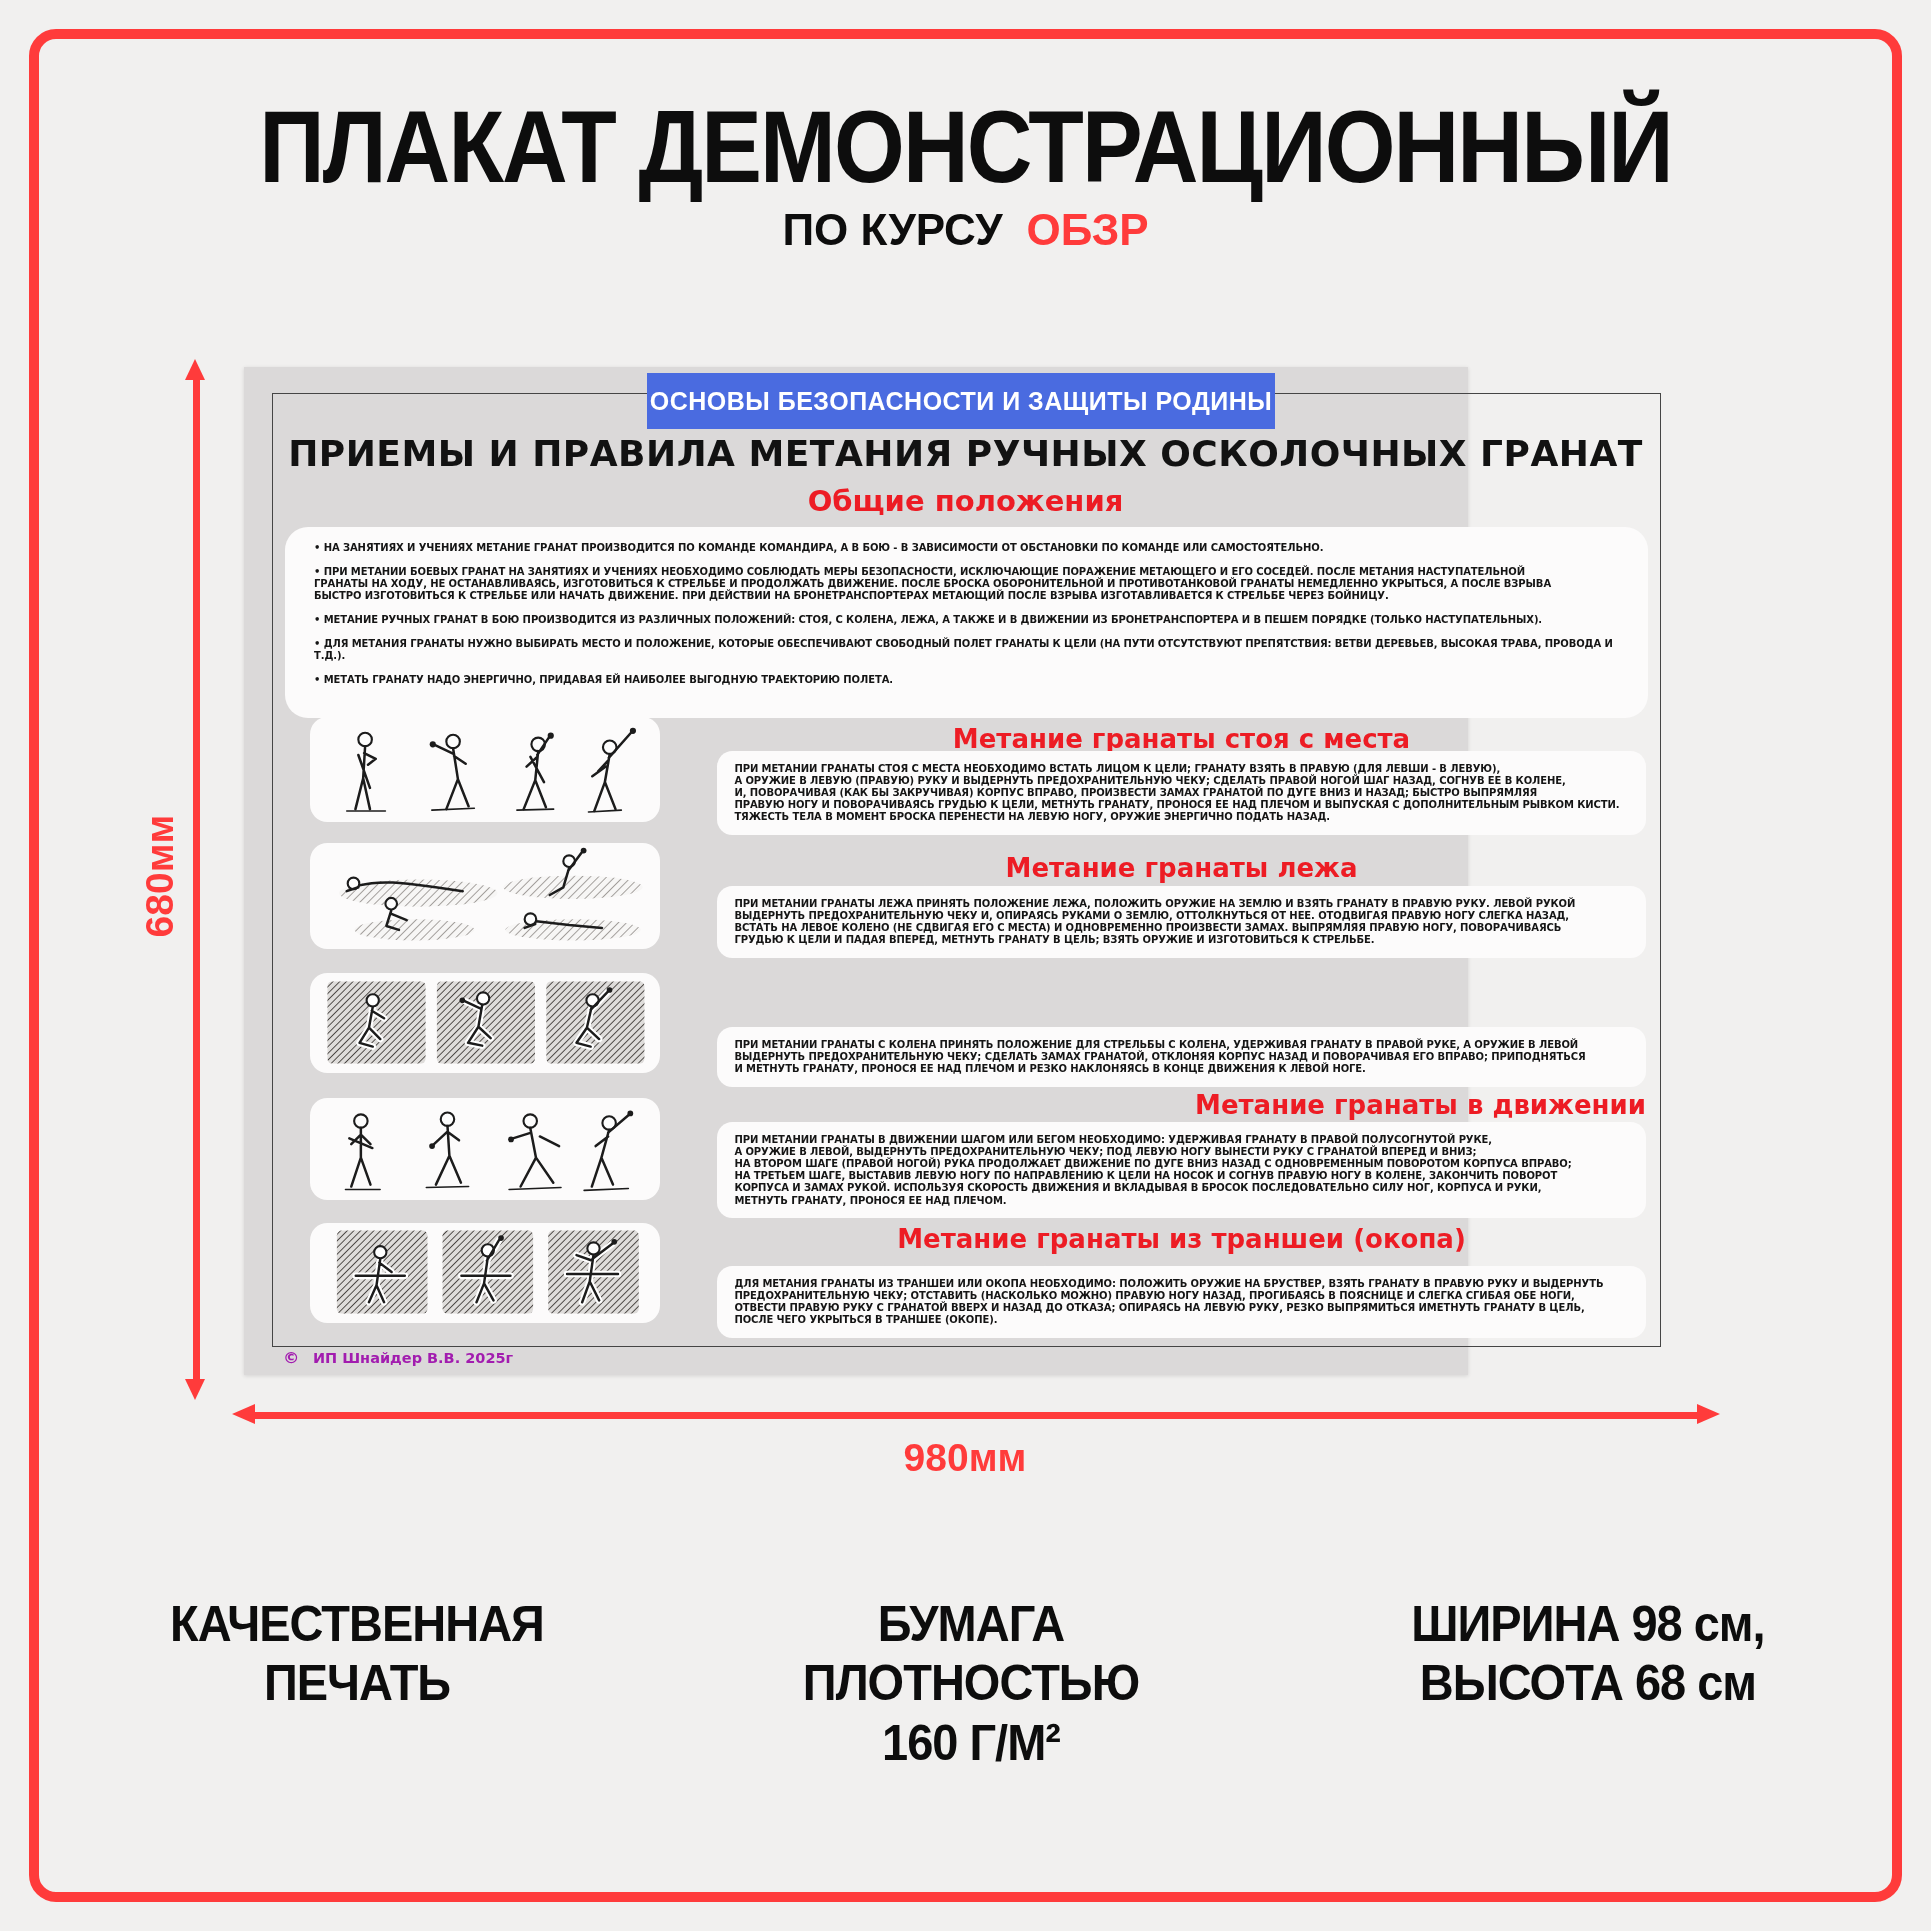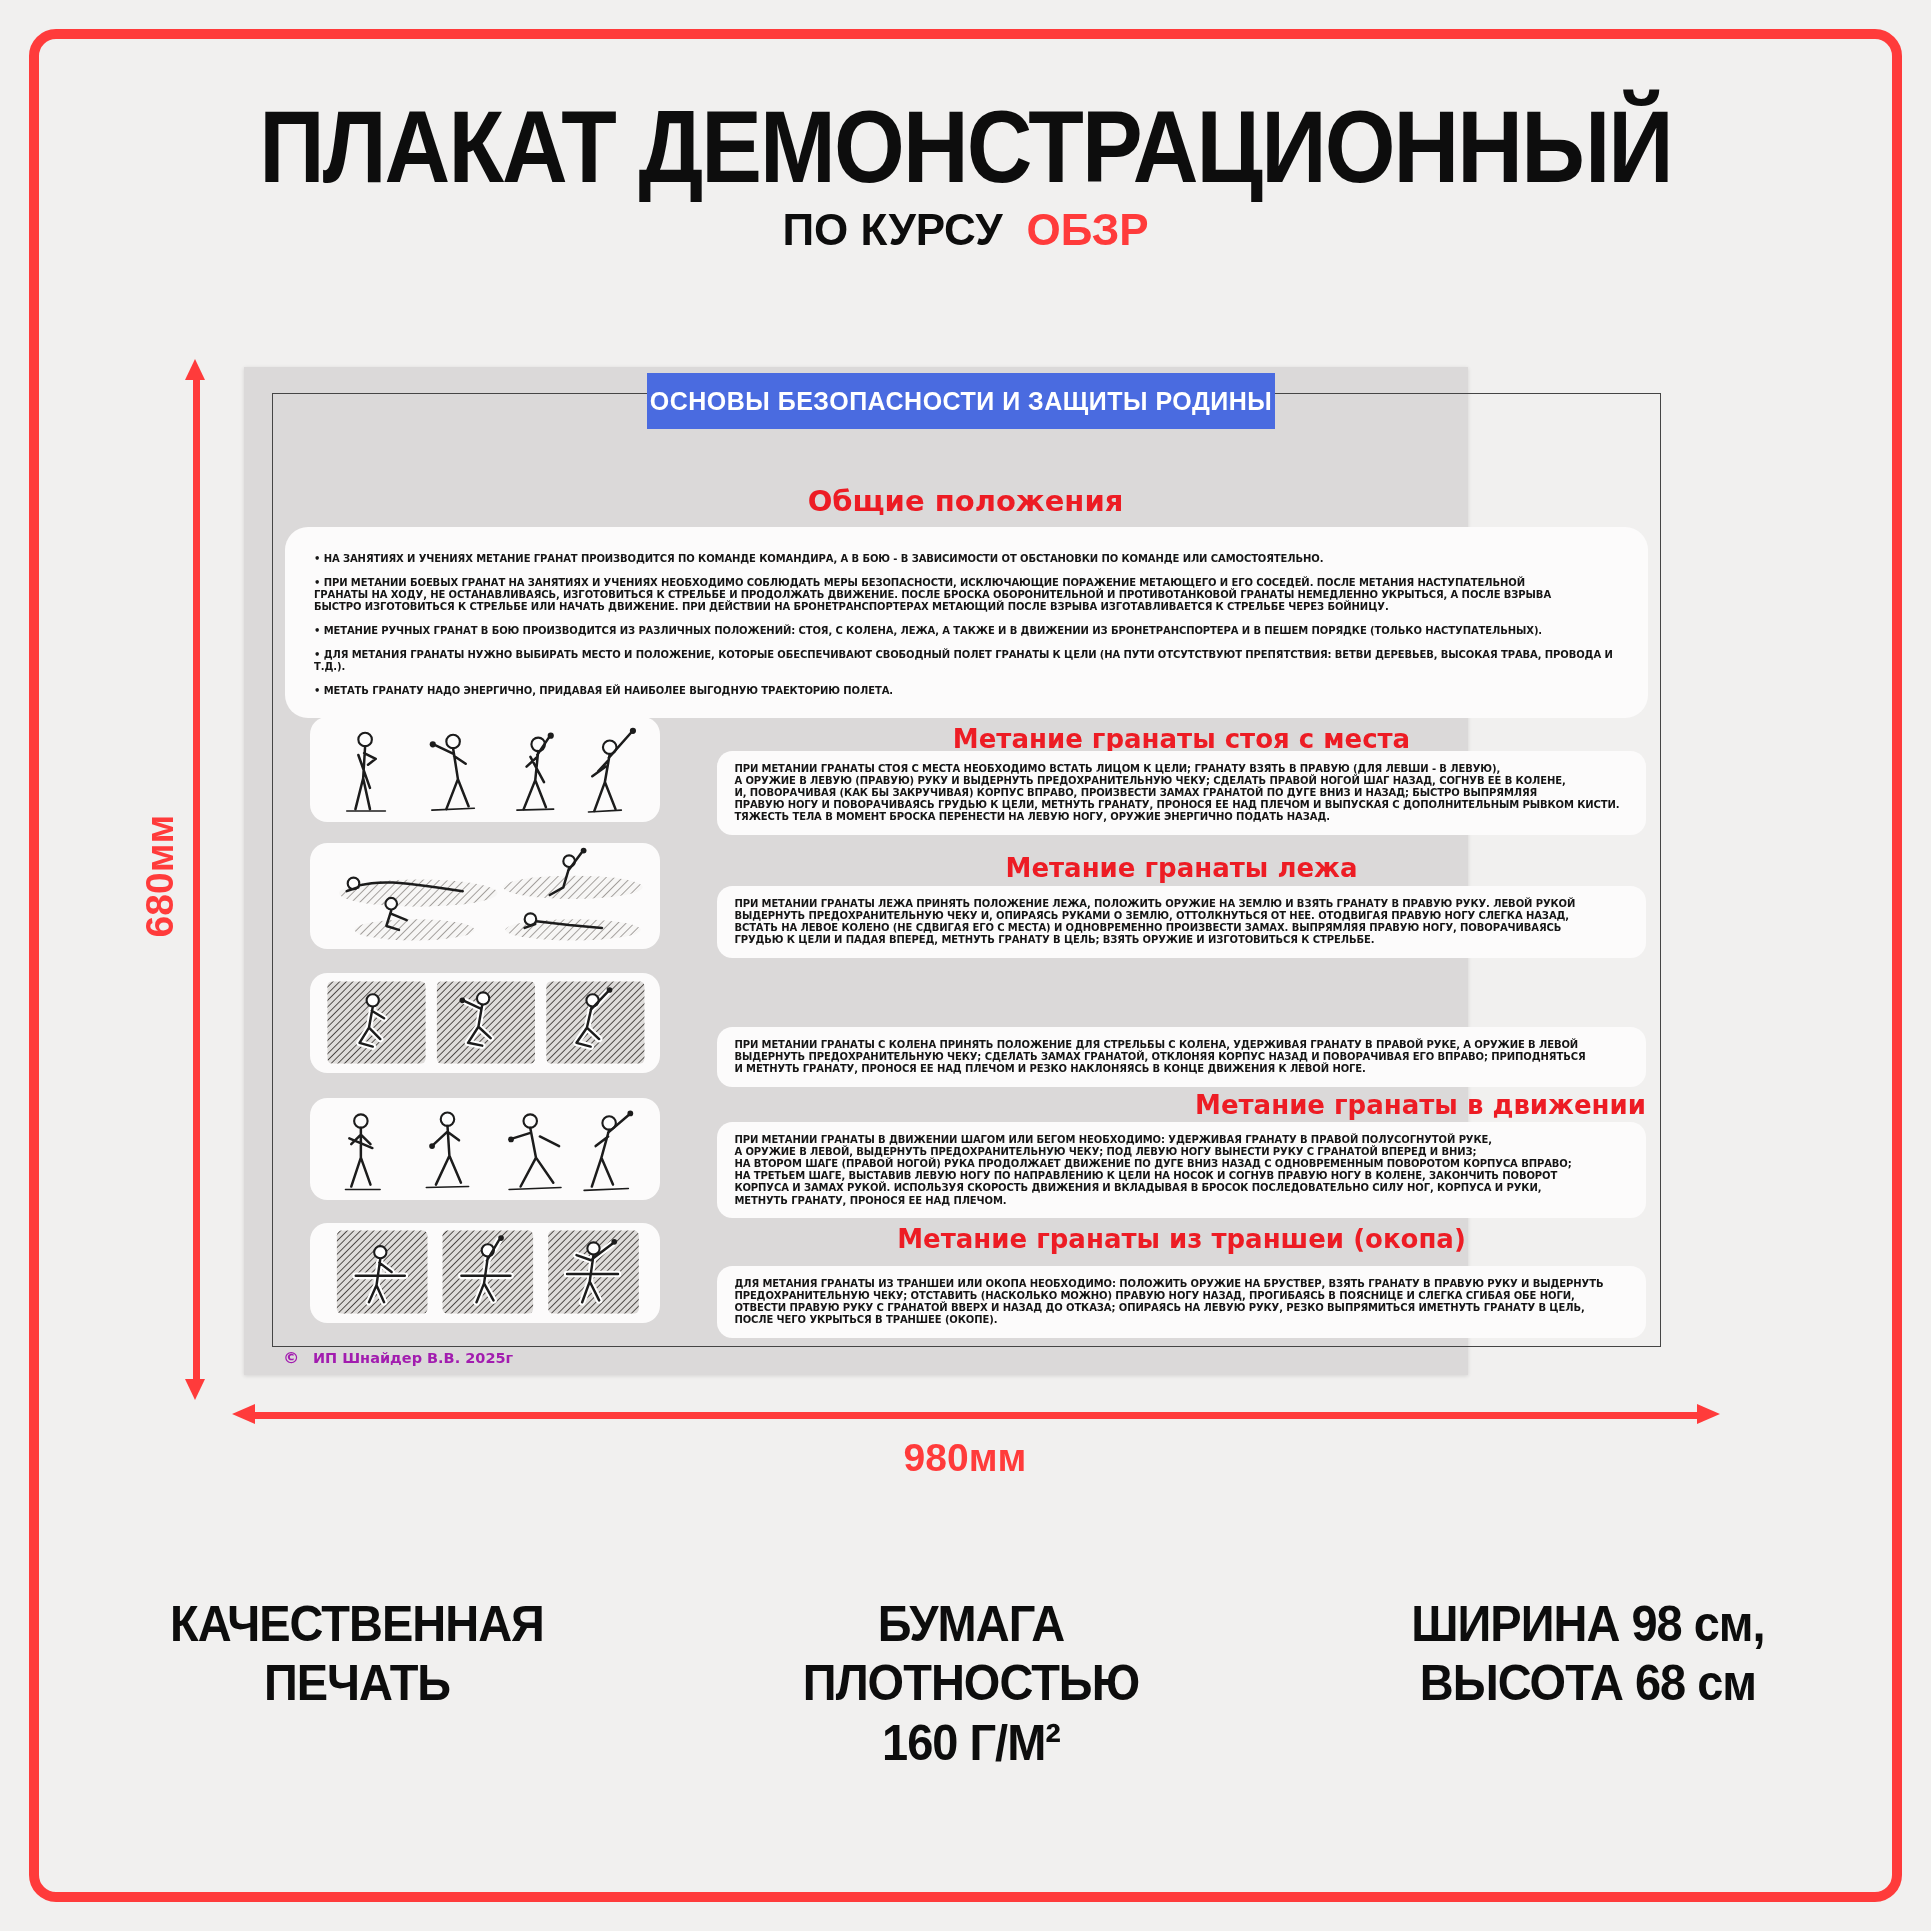--- a/index.html
+++ b/index.html
@@ -111,6 +111,7 @@
   <div class="poster">
     <div class="inner-frame"></div>
     <div class="banner">ОСНОВЫ БЕЗОПАСНОСТИ И ЗАЩИТЫ РОДИНЫ</div>
+    <h2 class="poster-title">ПРИЕМЫ И ПРАВИЛА МЕТАНИЯ РУЧНЫХ ОСКОЛОЧНЫХ ГРАНАТ</h2>
     <h3 class="red-head general-heading">Общие положения</h3>
 
     <div class="whitebox general-box">

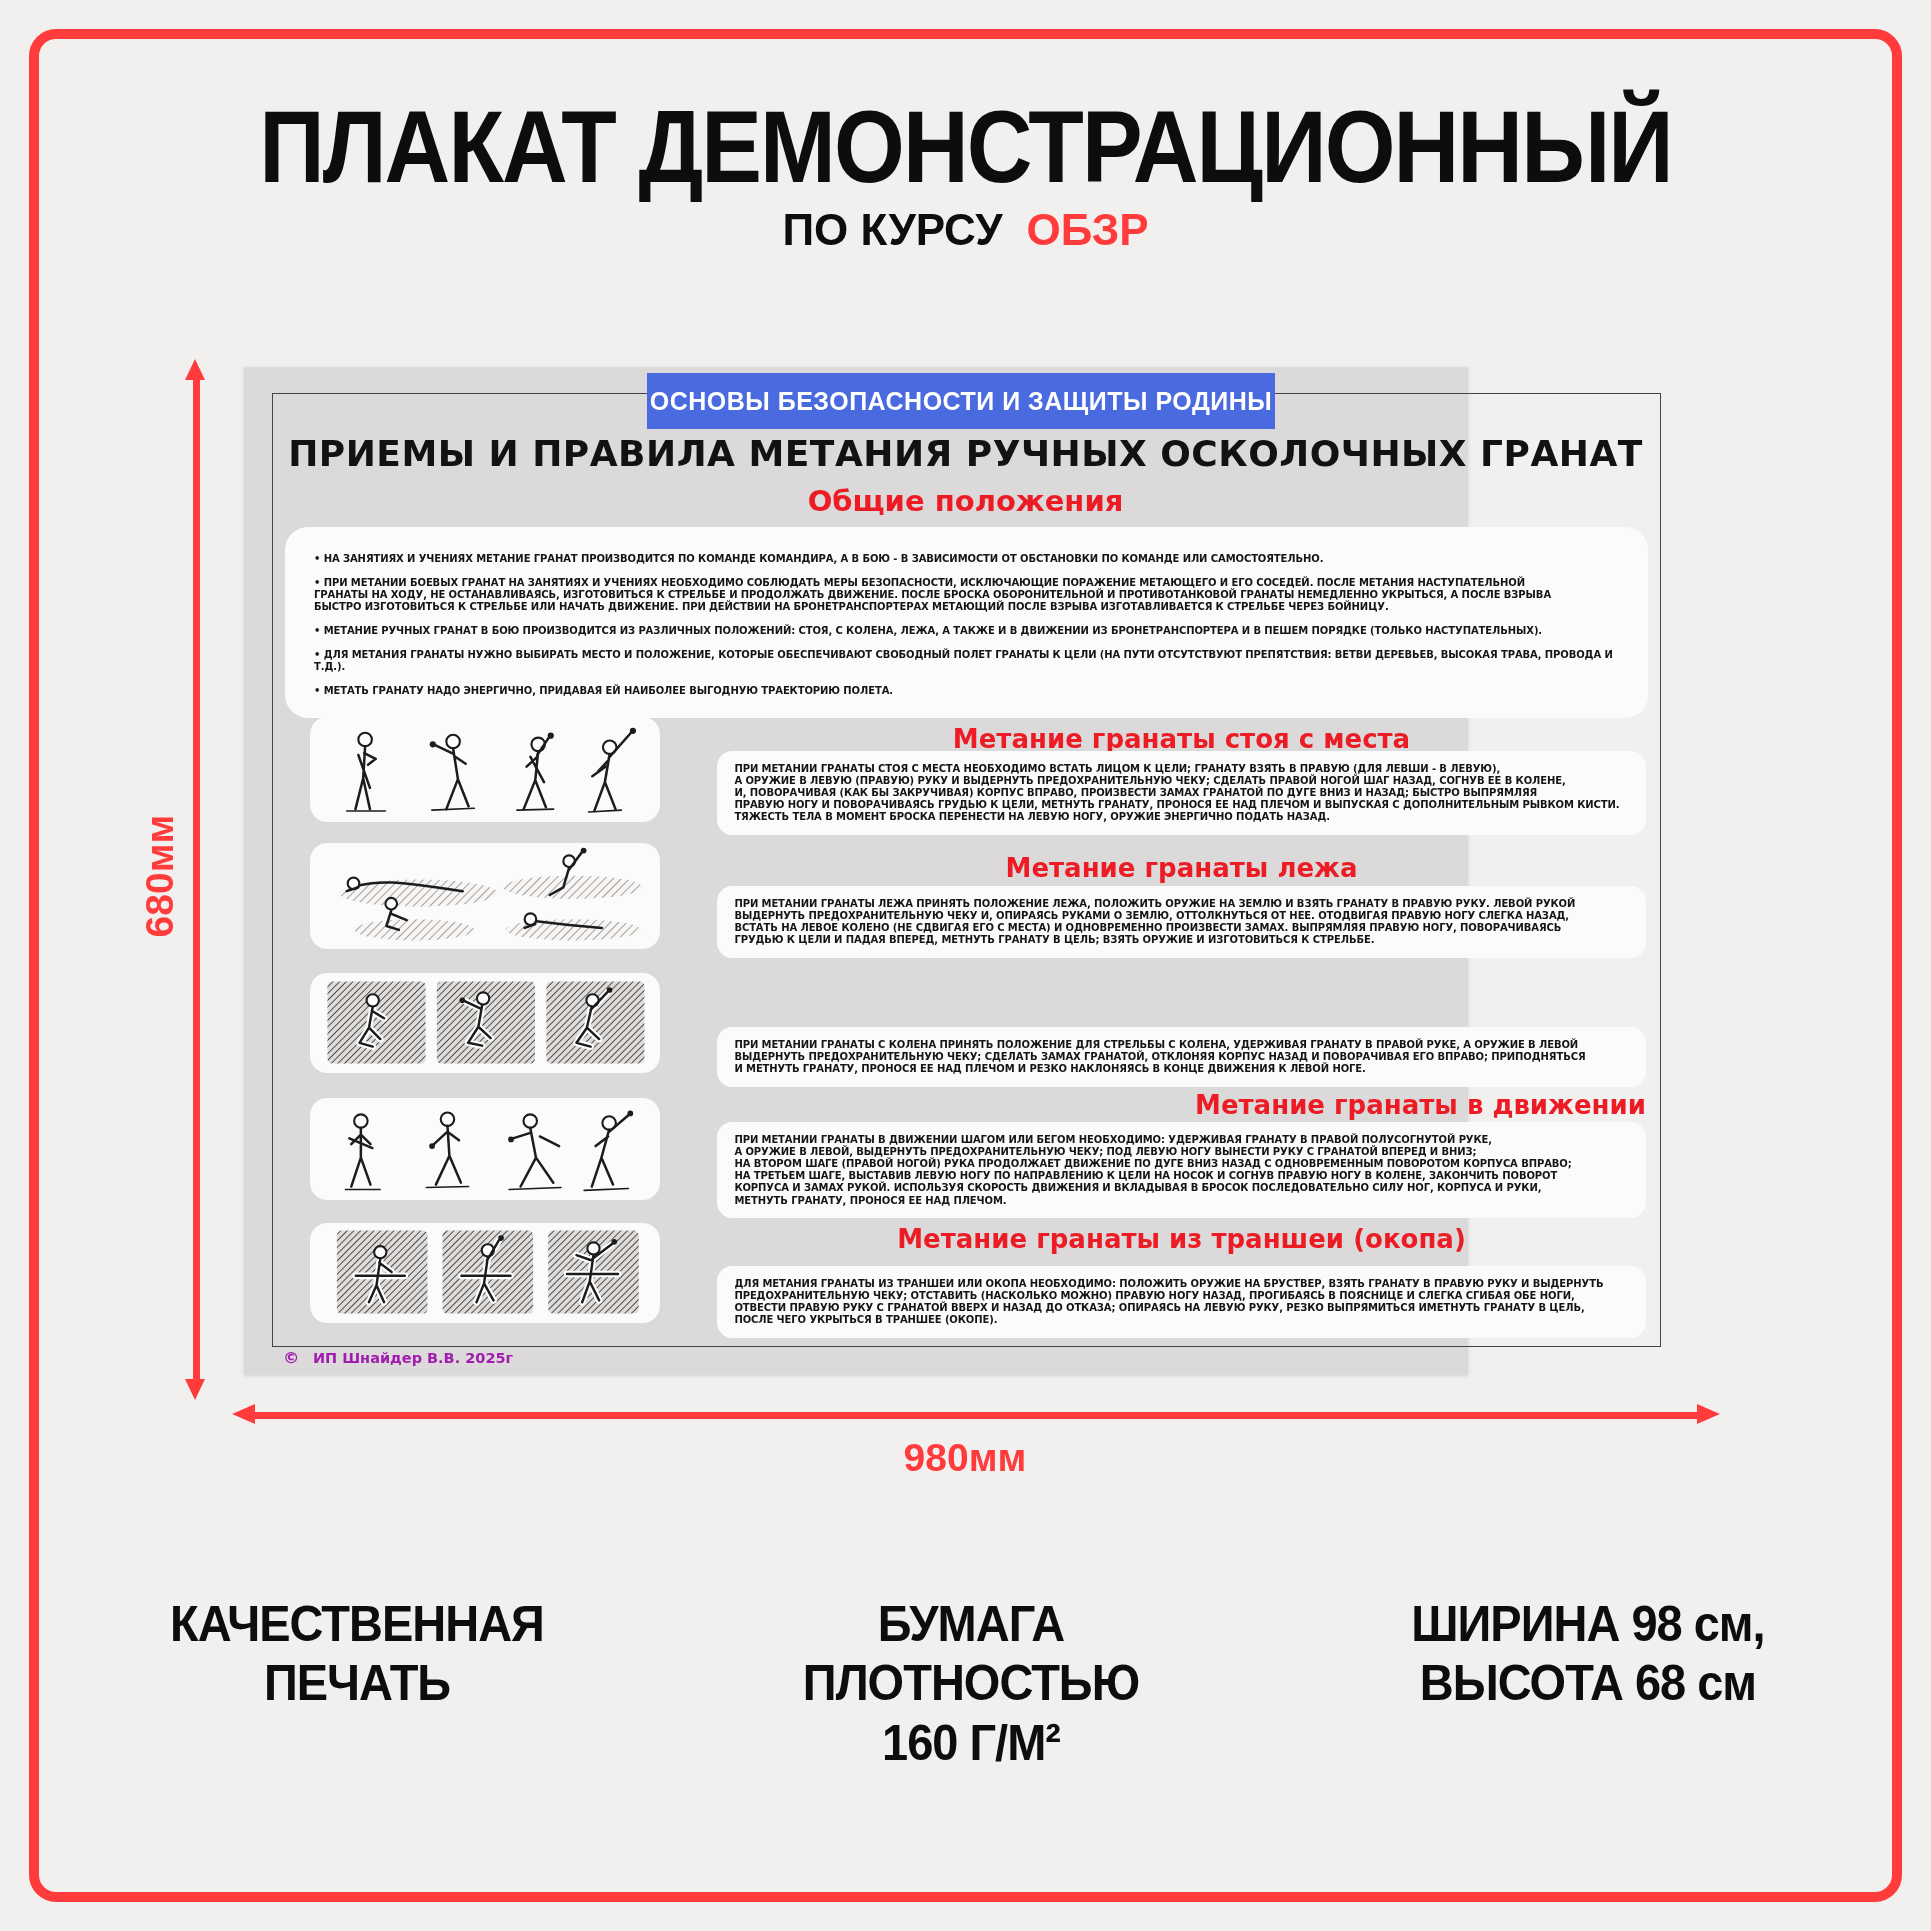--- a/index.html
+++ b/index.html
@@ -46,7 +46,7 @@
   .whitebox{background:var(--box-white,#FCFBFB);border-radius:19.3px;box-sizing:border-box;}
   .body-text{font-family:"DejaVu Sans",sans-serif;font-weight:bold;font-size:10px;line-height:1.22;
     letter-spacing:-0.1px;color:#151515;white-space:pre-line;}
-  .general-box{position:absolute;left:41px;top:160px;width:1363px;height:191px;border-radius:23px;padding:26px 29px;}
+  .general-box{position:absolute;left:41px;top:160px;width:1363px;height:191px;border-radius:23px;padding:15px 29px;}
   .general-box p{margin:0 0 11.6px 0;}
   .general-box p:last-child{margin:0;}
 

